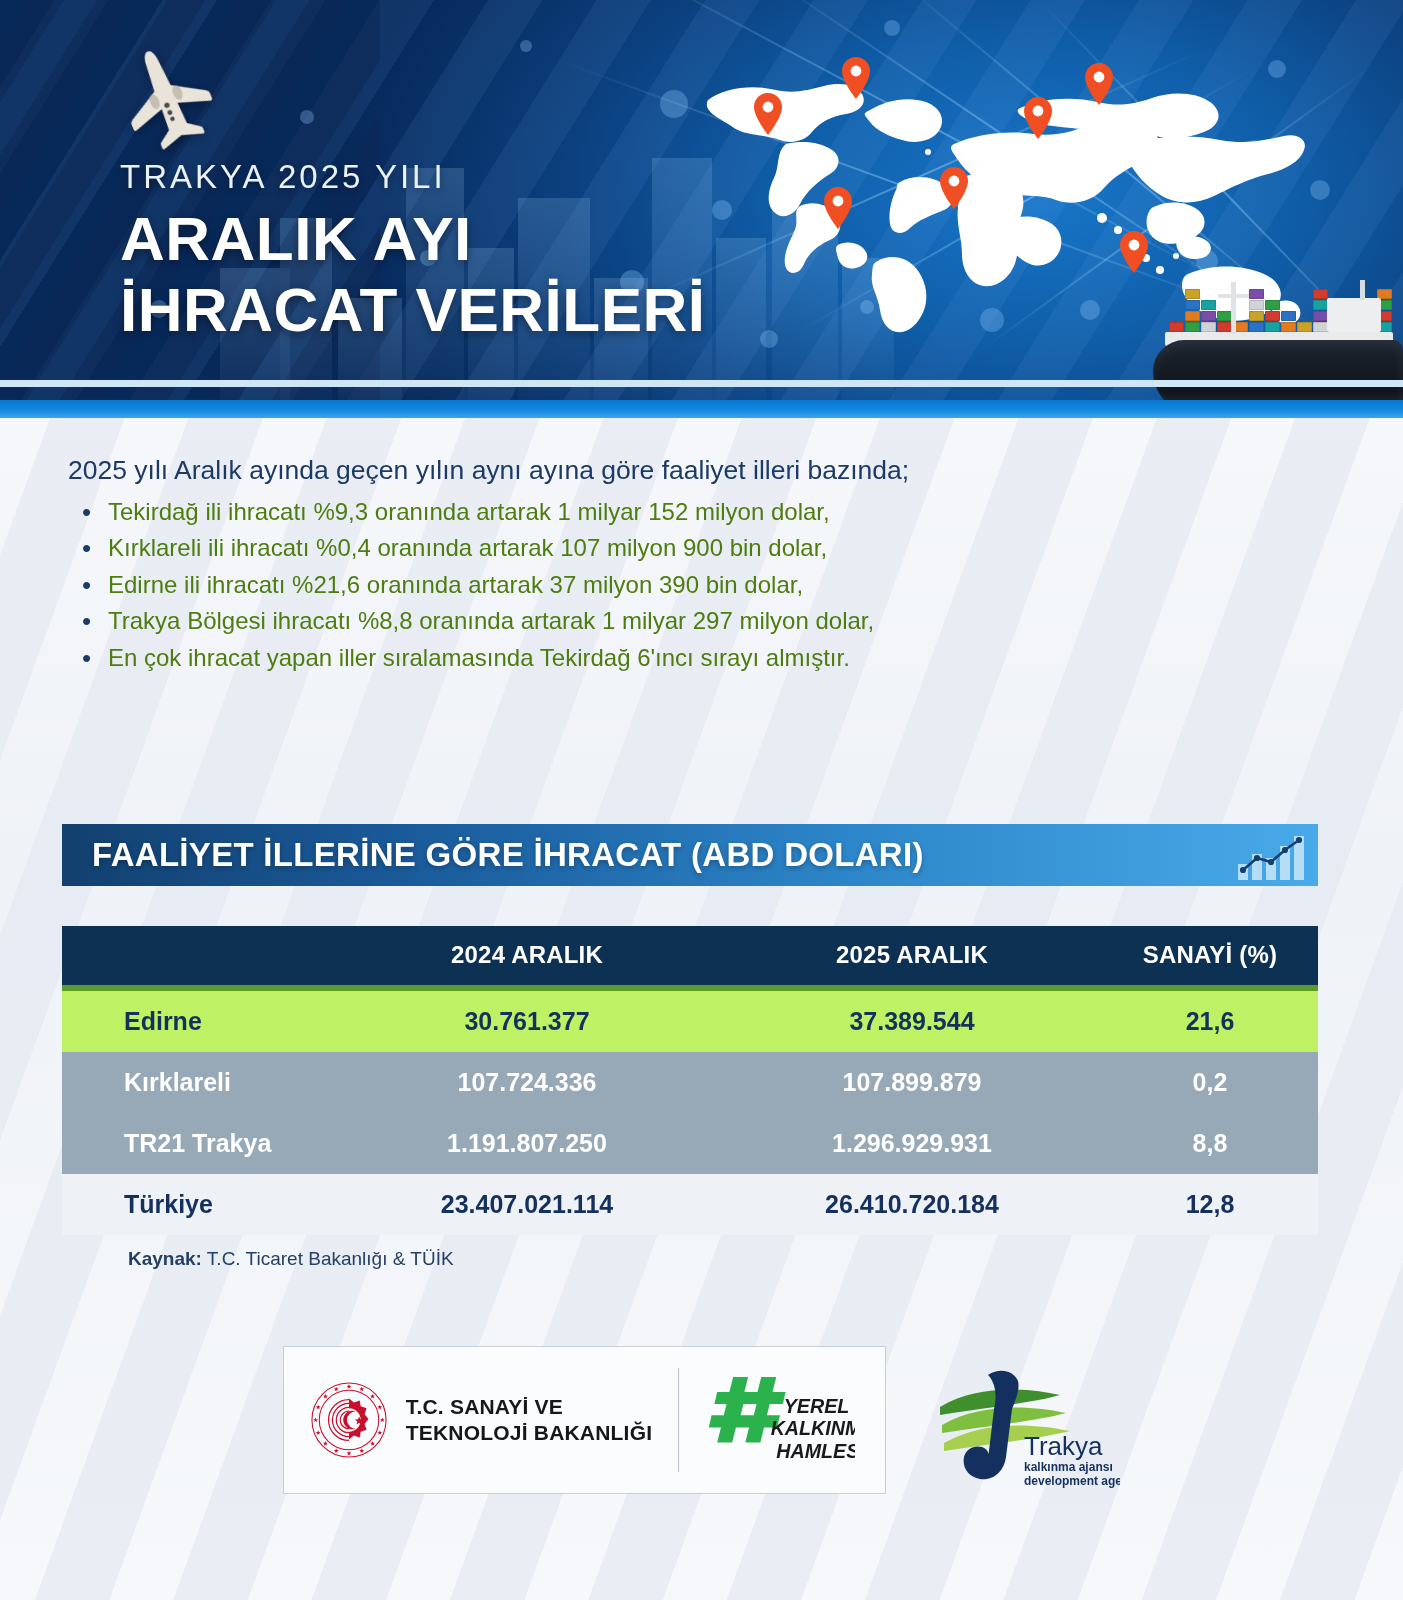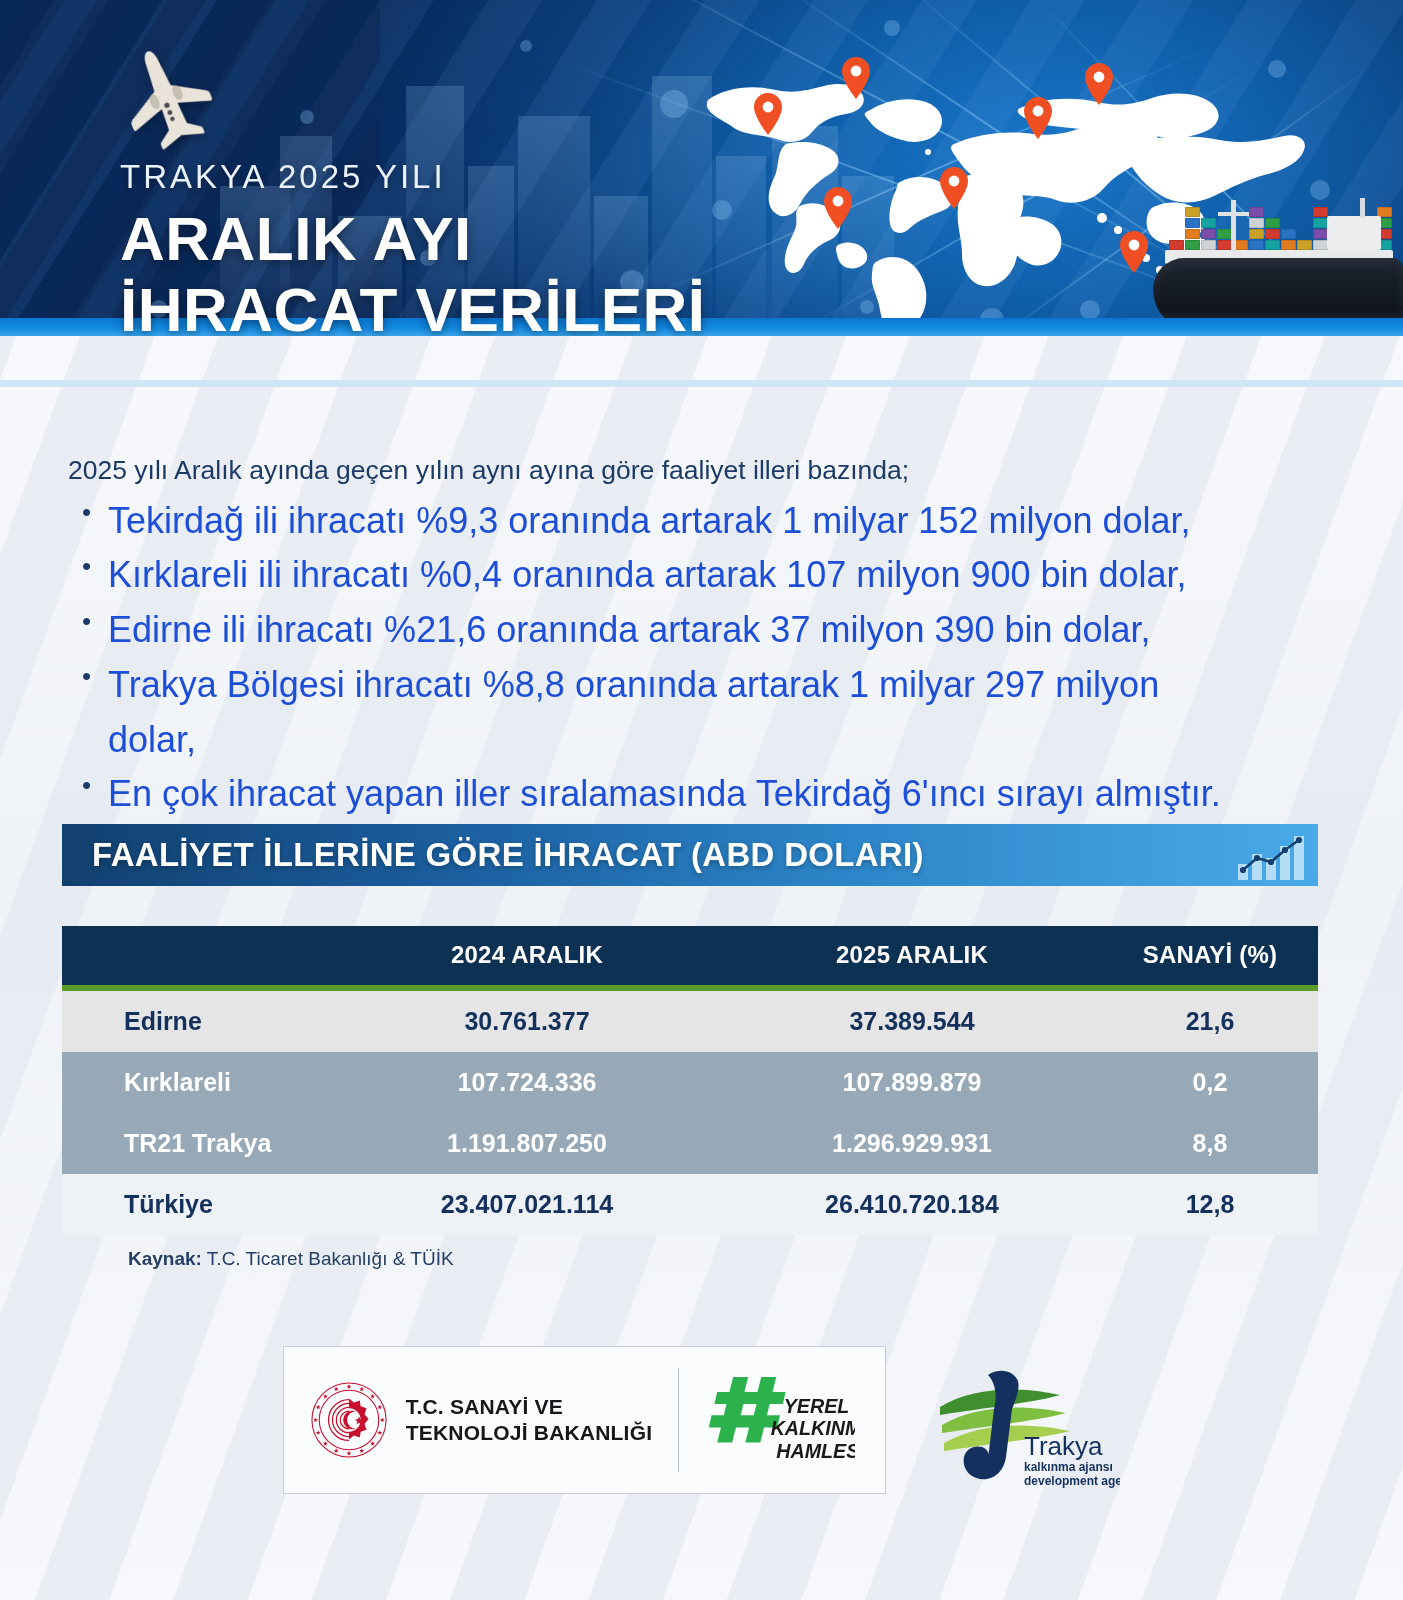--- a/index.html
+++ b/index.html
@@ -25,7 +25,7 @@
 
   
   .banner{
-    position:absolute;left:0;top:0;width:1403px;height:336px;
+    position:absolute;left:0;top:0;width:1403px;height:418px;
     overflow:hidden;z-index:2;
     background:
       radial-gradient(ellipse 700px 420px at 74% 46%, #1877c9 0%, #0f5ca6 38%, #0b3f7d 68%, #07295a 100%),

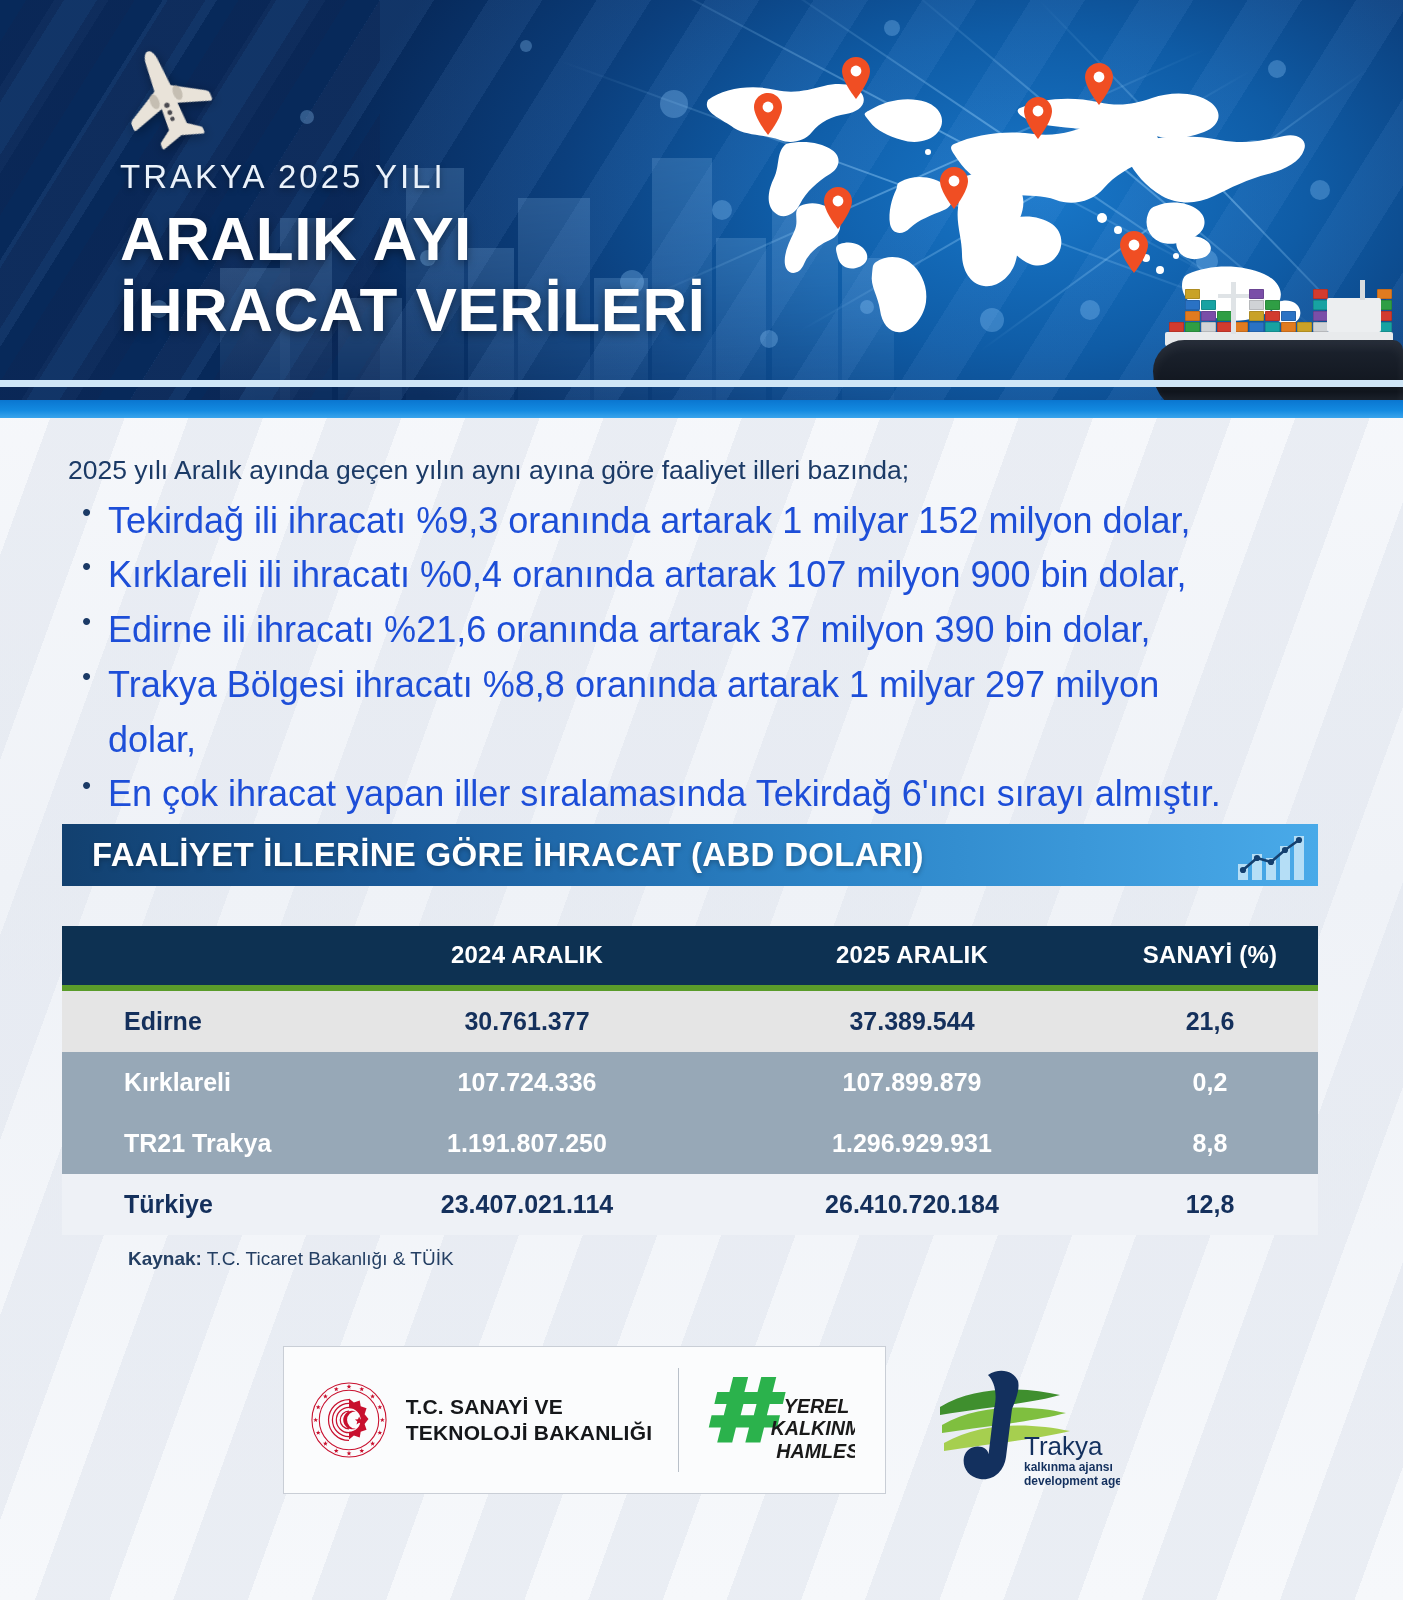--- a/index.html
+++ b/index.html
@@ -93,7 +93,7 @@
   .intro-body{flex:1;color:#1b3a66;}
   .intro-lead{font-size:26.5px;line-height:1.42;color:#1b3a66;}
   .intro-list{list-style:none;margin:4px 0 0 0;padding:0;}
-  .intro-list li{position:relative;padding-left:40px;font-size:36px;line-height:1.52;color:#1d4ed8;}
+  .intro-list li{position:relative;padding-left:40px;font-size:24px;line-height:1.52;color:#4d7c0f;}
   .intro-list li:before{content:"•";position:absolute;left:14px;top:-1px;color:#1b3a66;font-size:26px;}
 
   

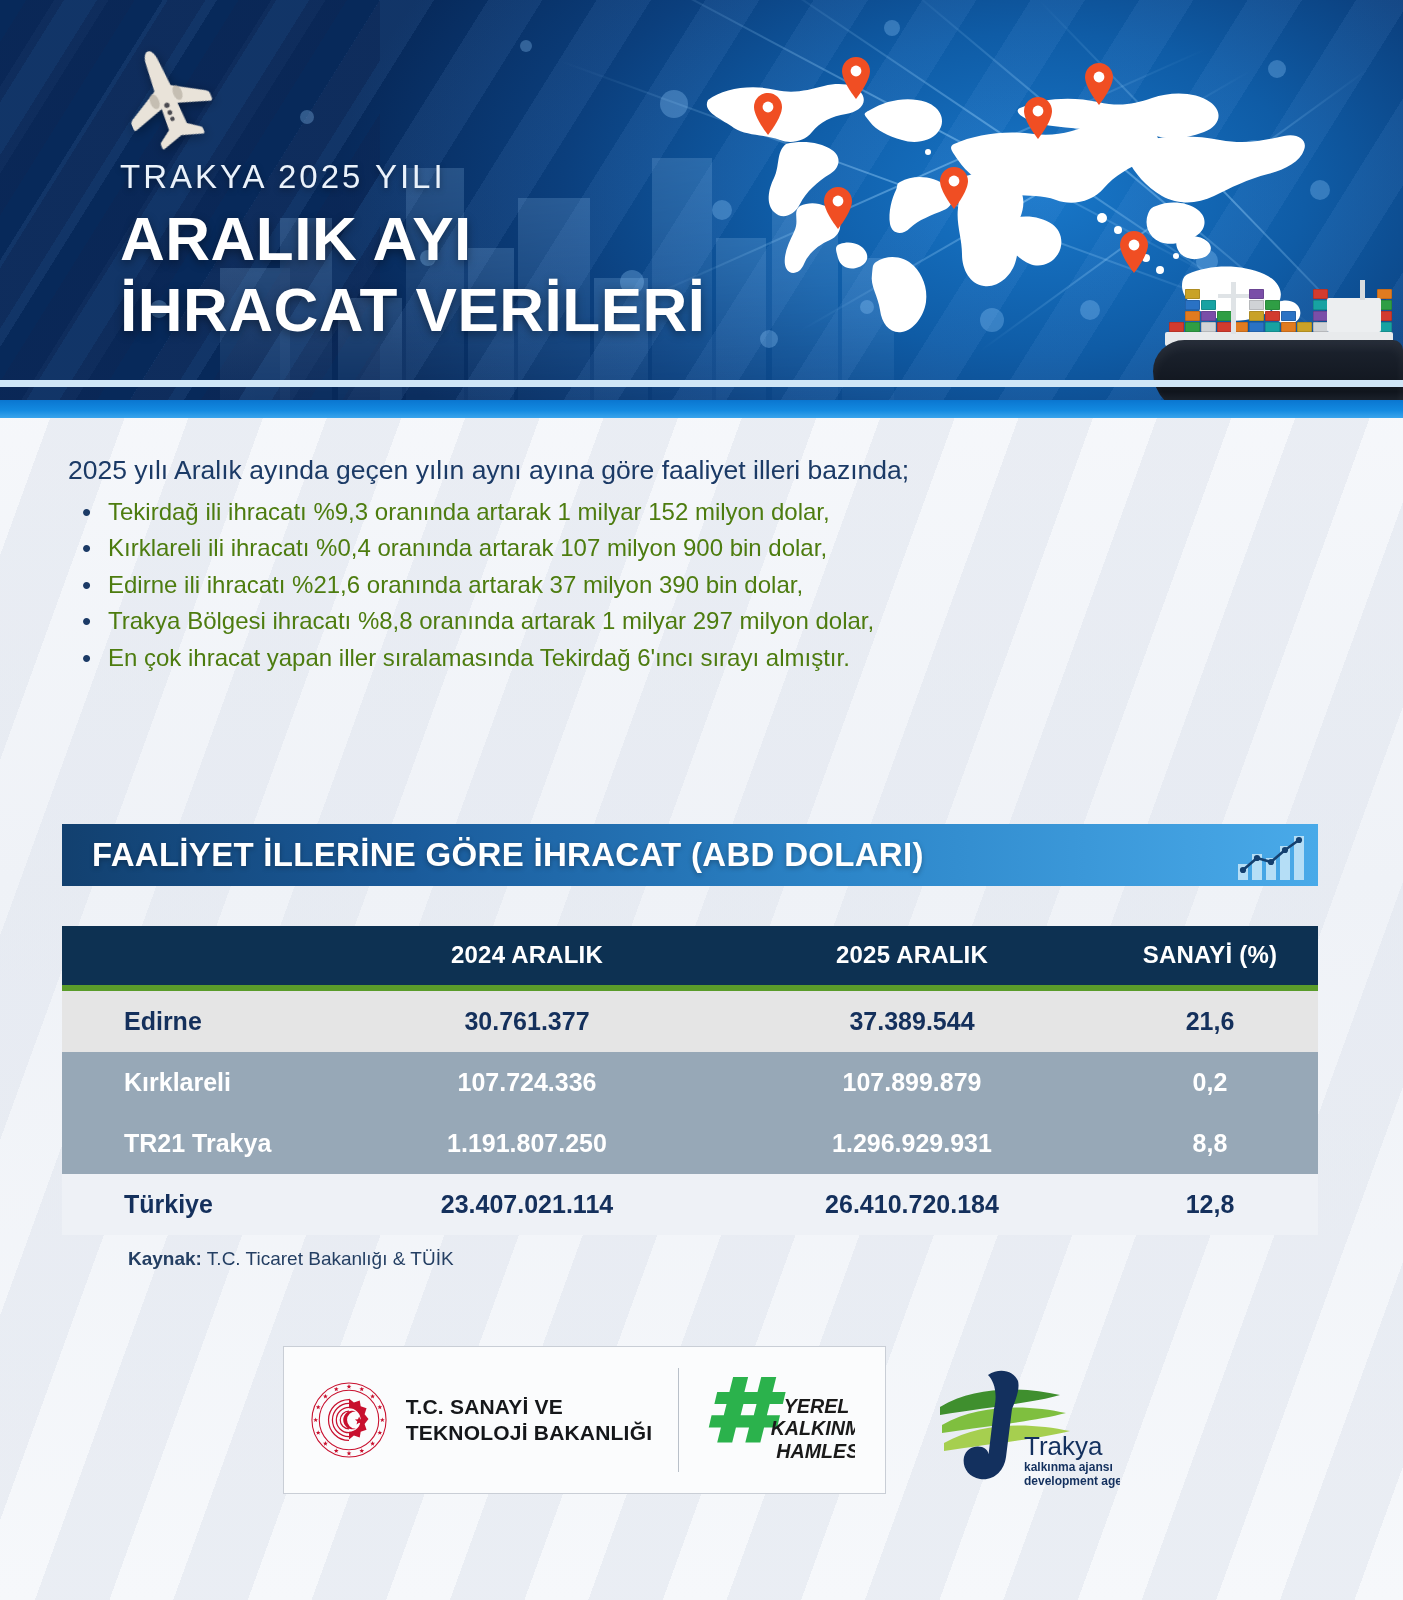--- a/index.html
+++ b/index.html
@@ -116,7 +116,7 @@
   .tbl td{font-size:25px;font-weight:bold;padding:16px 0;text-align:center;}
   .tbl td.c0{text-align:left;padding-left:62px;}
   .tbl tr.light td{background:#eaeef4;color:#14305c;}
-  .tbl tr.light.r0 td{background:#e5e5e5;}
+  .tbl tr.light.r0 td{background:#bef264;}
   .tbl tr.dark td{background:#97a8b7;color:#ffffff;}
   .tbl tr.light.r4 td{background:#eef1f6;}
 

